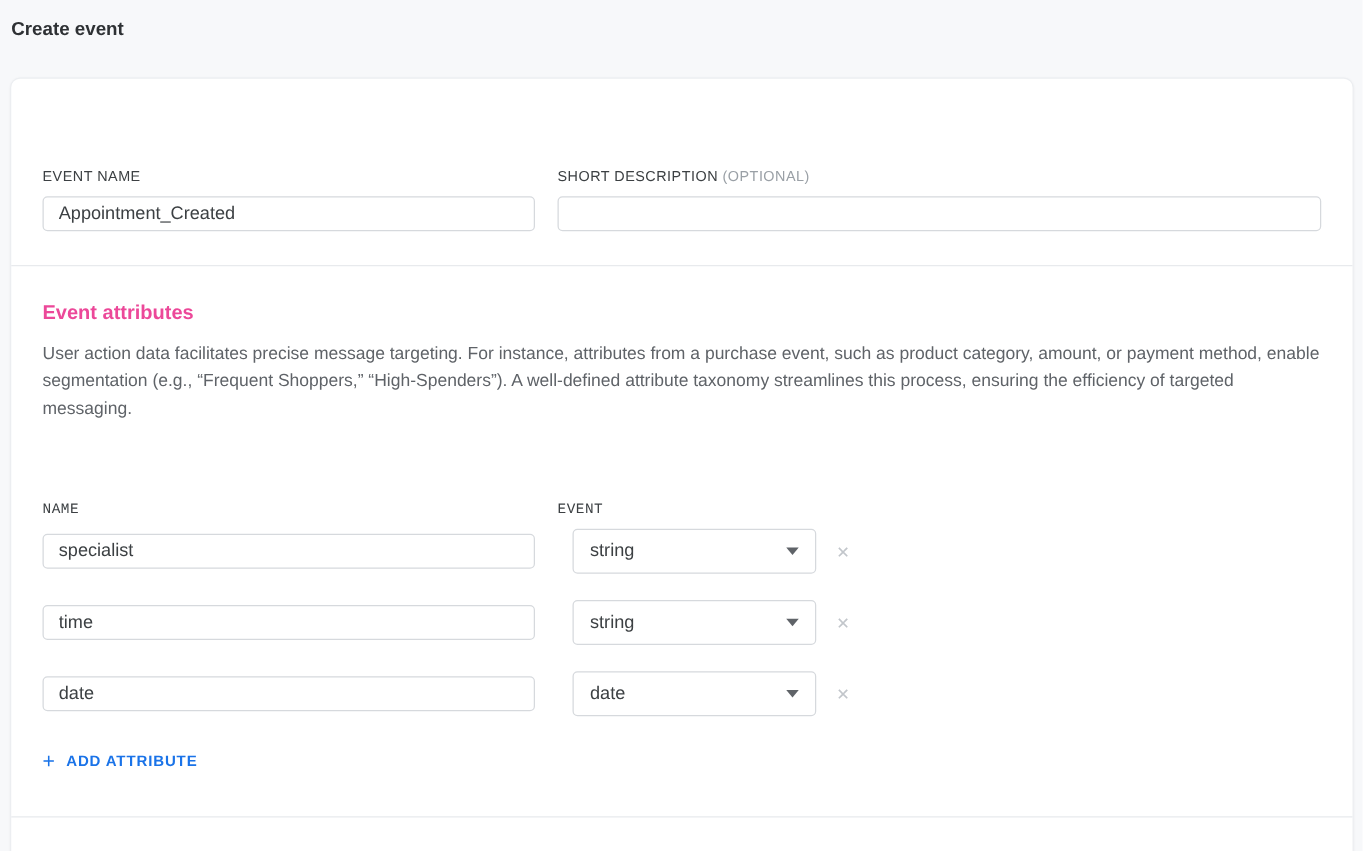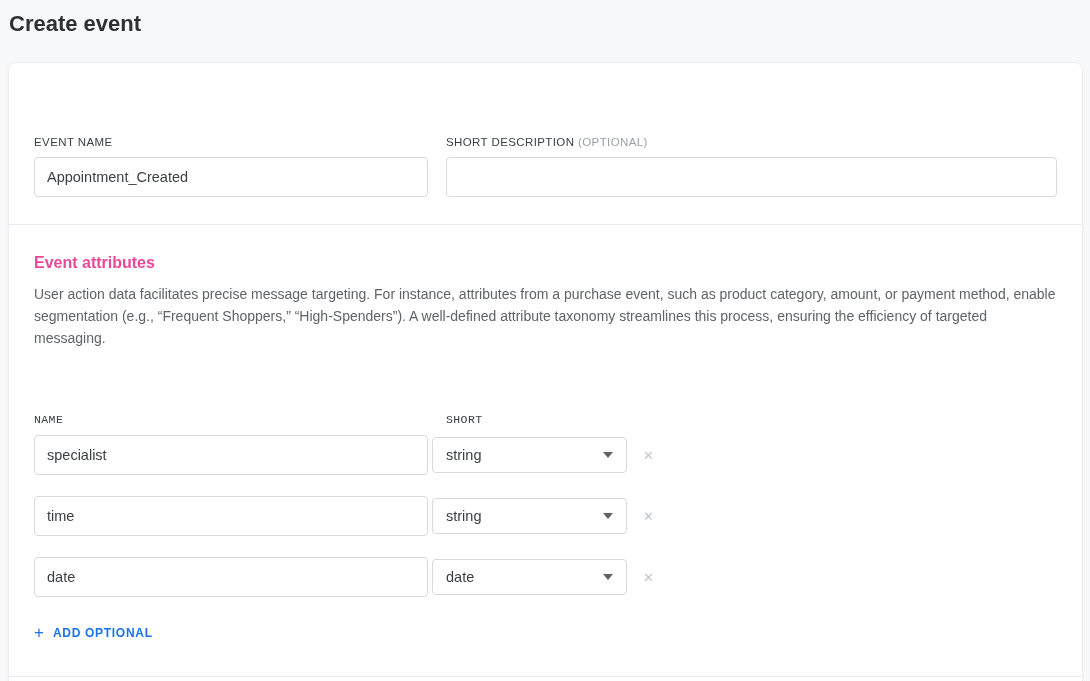--- a/index.html
+++ b/index.html
@@ -12,7 +12,7 @@
   }
   .page-title {
     margin: 14px 0 0 9px;
-    font-size: 22px;
+    font-size: 15px;
     line-height: 20px;
     font-weight: 700;
     color: #2e3134;

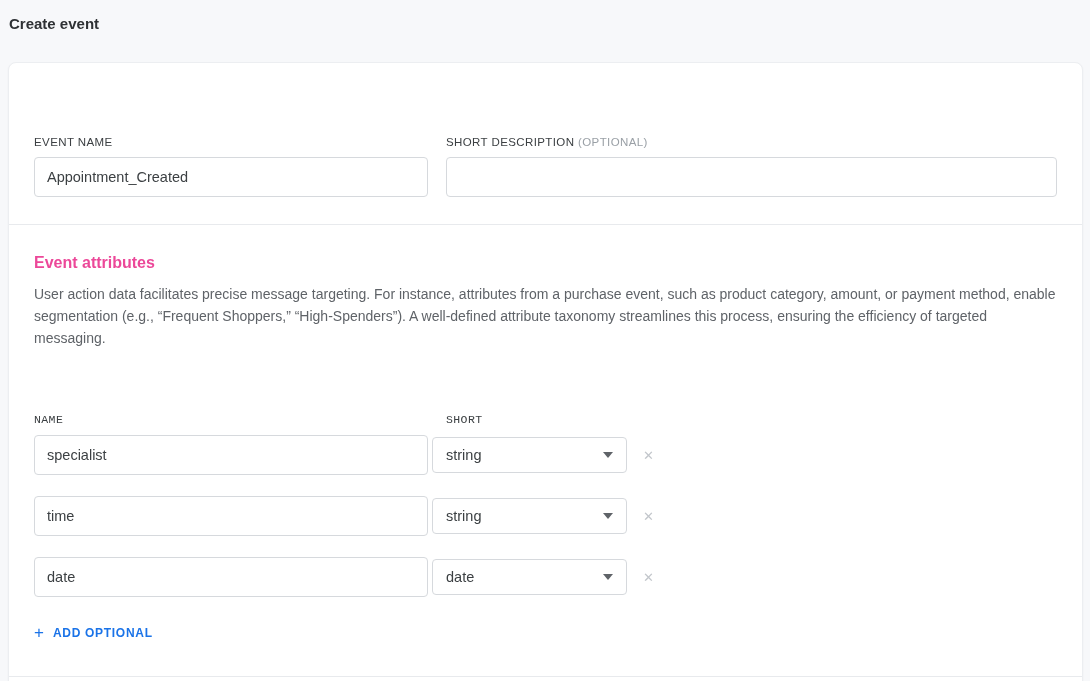--- a/index.html
+++ b/index.html
@@ -45,7 +45,7 @@
   .optional { color: #9aa0a6; font-weight: 400; }
   .text-input {
     width: 100%;
-    height: 40px;
+    height: 28px;
     border: 1px solid #d6d9dd;
     border-radius: 4px;
     padding: 0 12px;

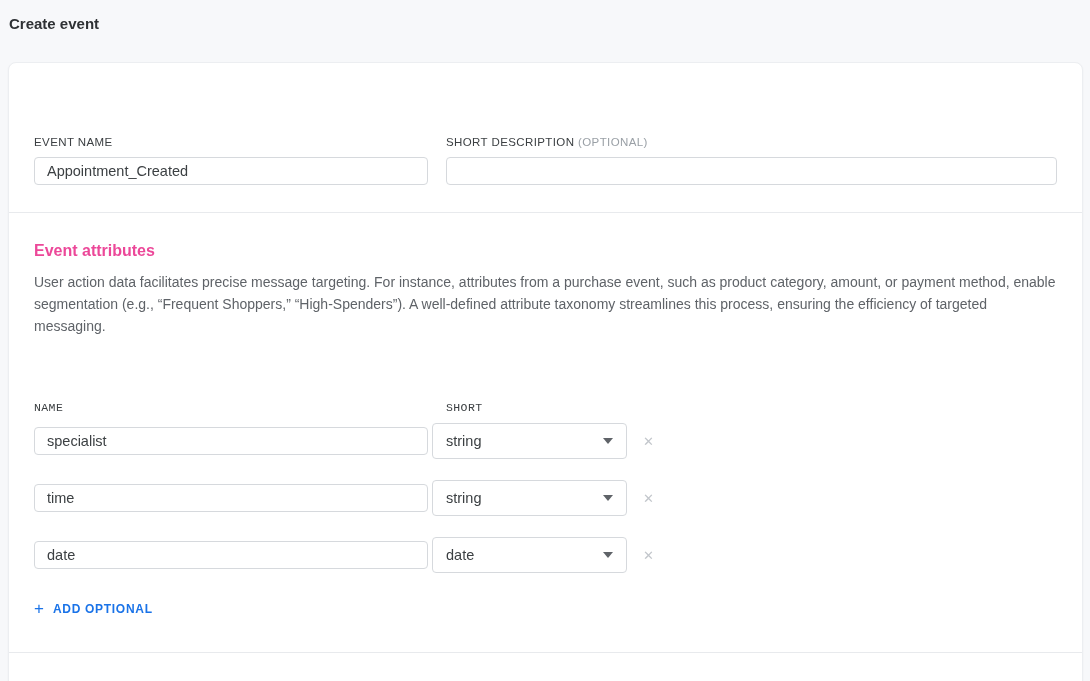--- a/index.html
+++ b/index.html
@@ -193,7 +193,7 @@
 
     <div class="col-headers">
       <label class="field-label" style="margin-bottom:0">NAME</label>
-      <label class="field-label" style="margin-bottom:0">SHORT</label>
+      <label class="field-label" style="margin-bottom:0">EVENT</label>
     </div>
 
     <div class="attr-row">

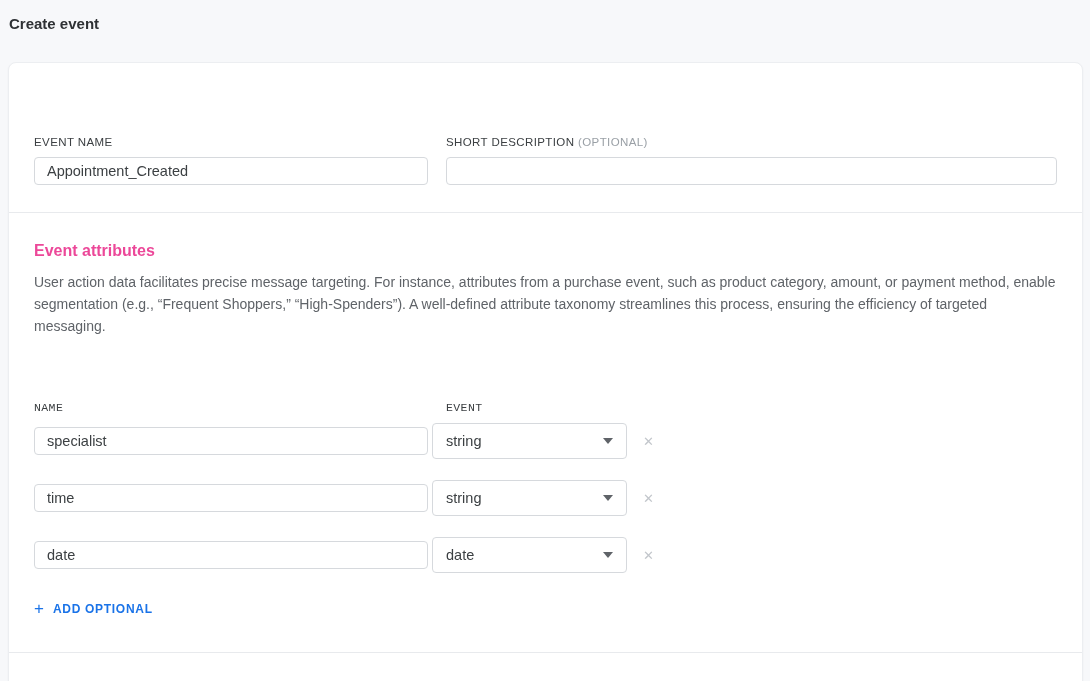--- a/index.html
+++ b/index.html
@@ -90,7 +90,7 @@
   .dropdown {
     width: 195px;
     height: 36px;
-    margin-left: 4px;
+    margin-left: 30px;
     border: 1px solid #d6d9dd;
     border-radius: 4px;
     background: #fff;

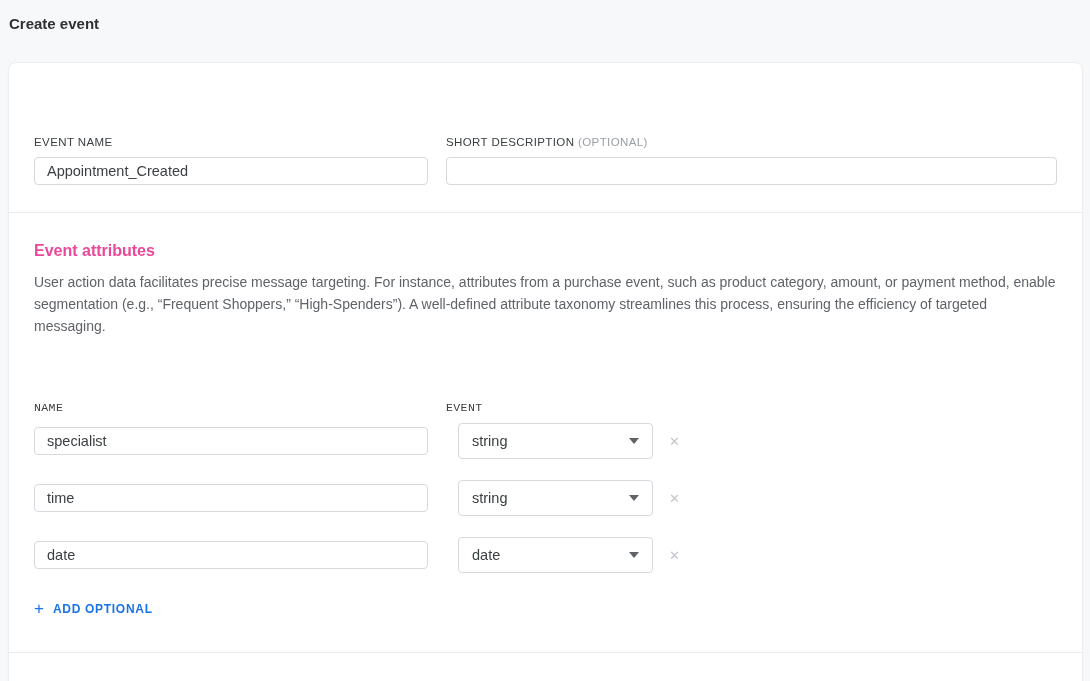--- a/index.html
+++ b/index.html
@@ -225,7 +225,7 @@
 
     <div class="add-attr">
       <span class="plus">+</span>
-      <span class="add-label">ADD OPTIONAL</span>
+      <span class="add-label">ADD ATTRIBUTE</span>
     </div>
   </div>
 

